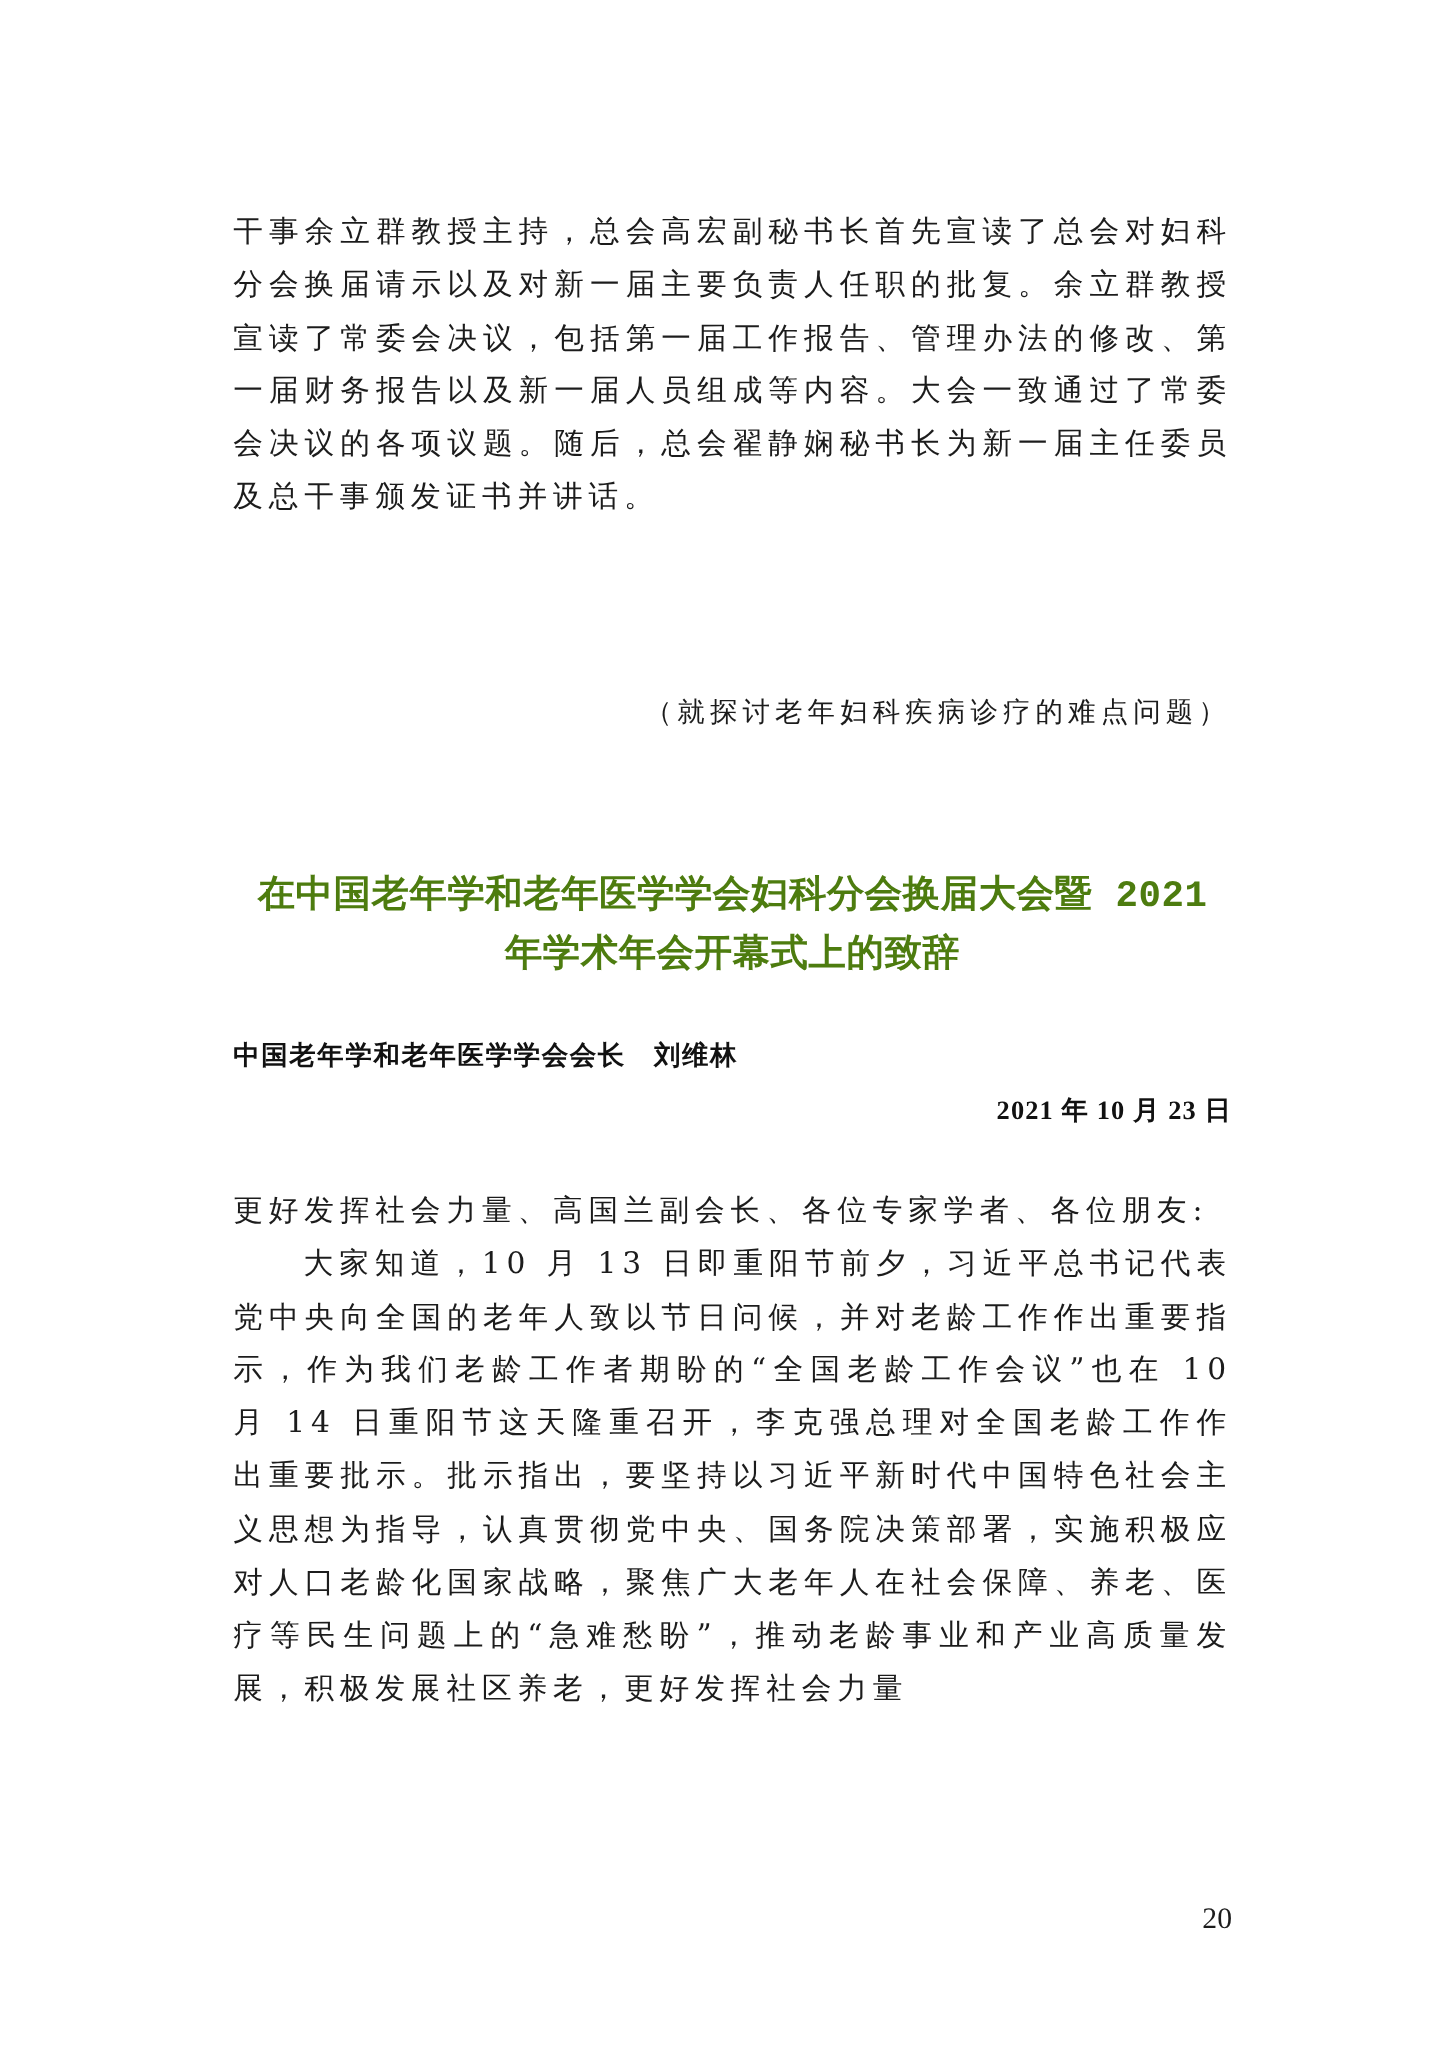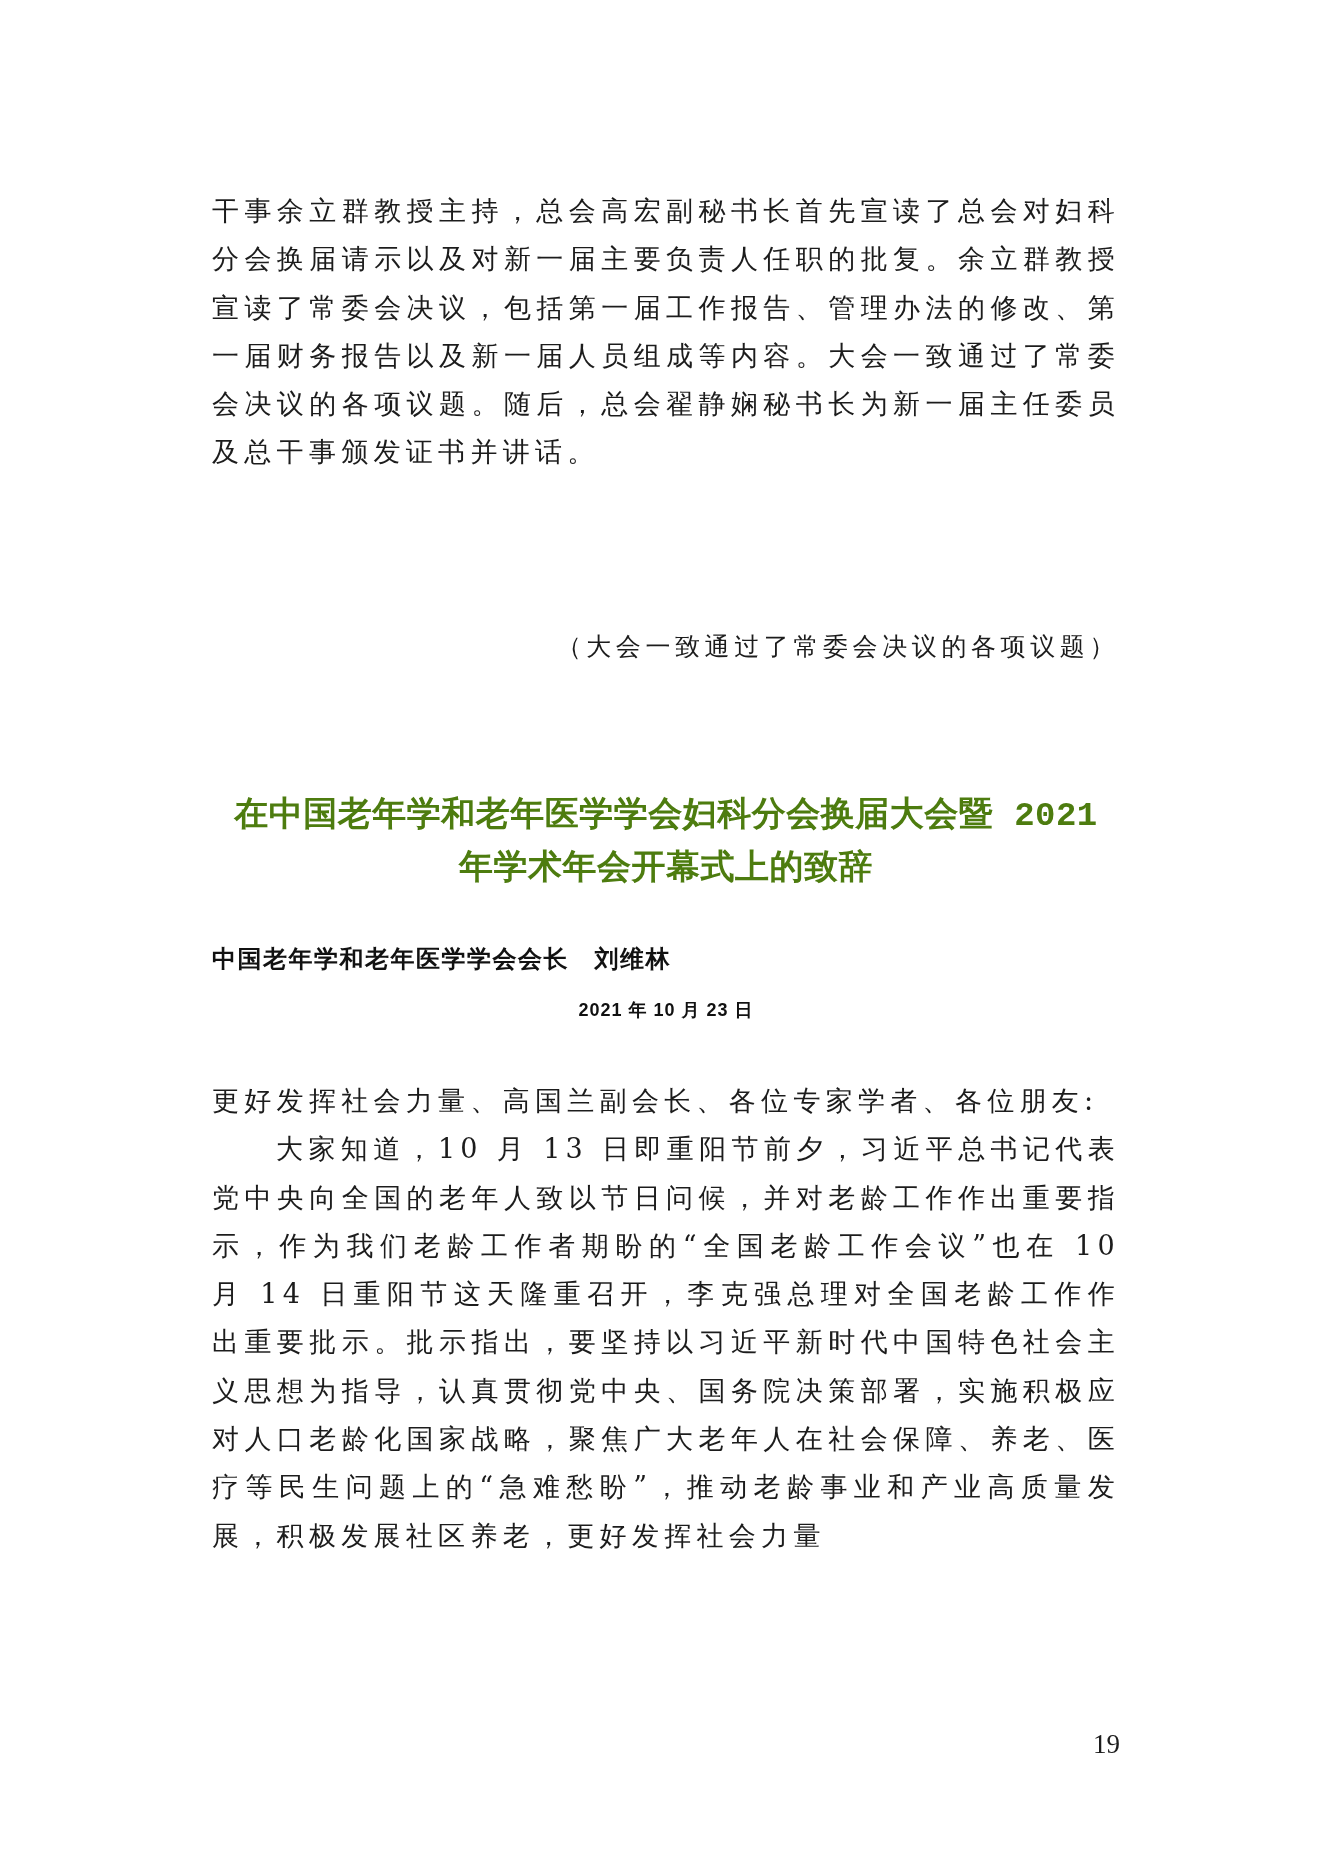--- a/index.html
+++ b/index.html
@@ -111,7 +111,7 @@
     <p>干事余立群教授主持，总会高宏副秘书长首先宣读了总会对妇科分会换届请示以及对新一届主要负责人任职的批复。余立群教授宣读了常委会决议，包括第一届工作报告、管理办法的修改、第一届财务报告以及新一届人员组成等内容。大会一致通过了常委会决议的各项议题。随后，总会翟静娴秘书长为新一届主任委员及总干事颁发证书并讲话。</p>
   </div>
 
-  <div class="attribution">（大会一致通过了常委会决议的各项议题）</div>
+  <div class="attribution">（就探讨老年妇科疾病诊疗的难点问题）</div>
 
   <div class="title">
     <span>在中国老年学和老年医学学会妇科分会换届大会暨 2021</span>

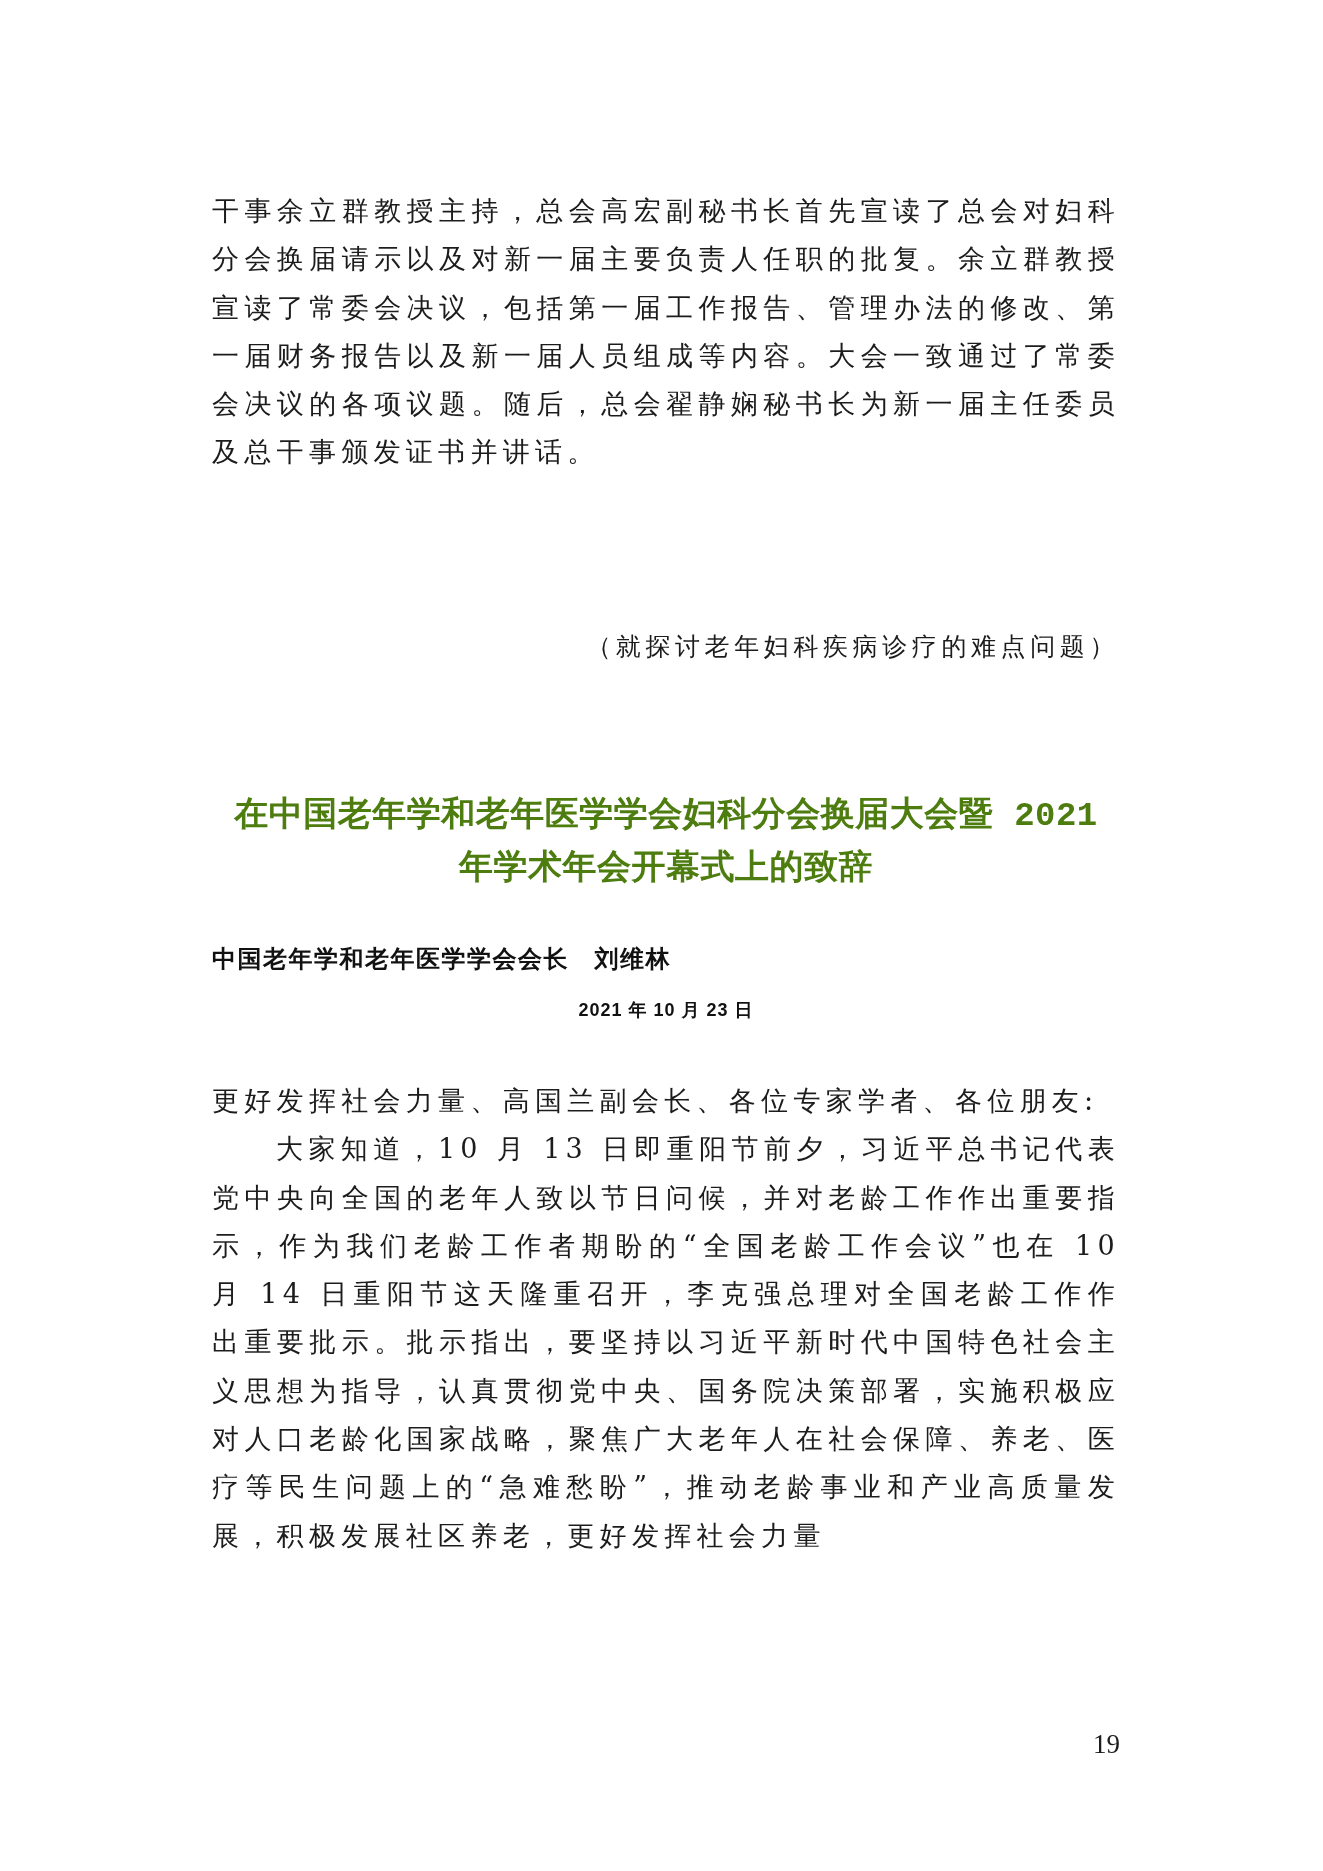--- a/index.html
+++ b/index.html
@@ -83,10 +83,10 @@
       left: 208px;
       width: 908px;
       top: 990px;
-      text-align: center;
-      font-family: Liberation Sans, sans-serif;
+      text-align: right;
+      font-family: Liberation Serif, serif;
       font-weight: bold;
-      font-size: 18px;
+      font-size: 24px;
       line-height: 40px;
       letter-spacing: 1px;
       color: #111;

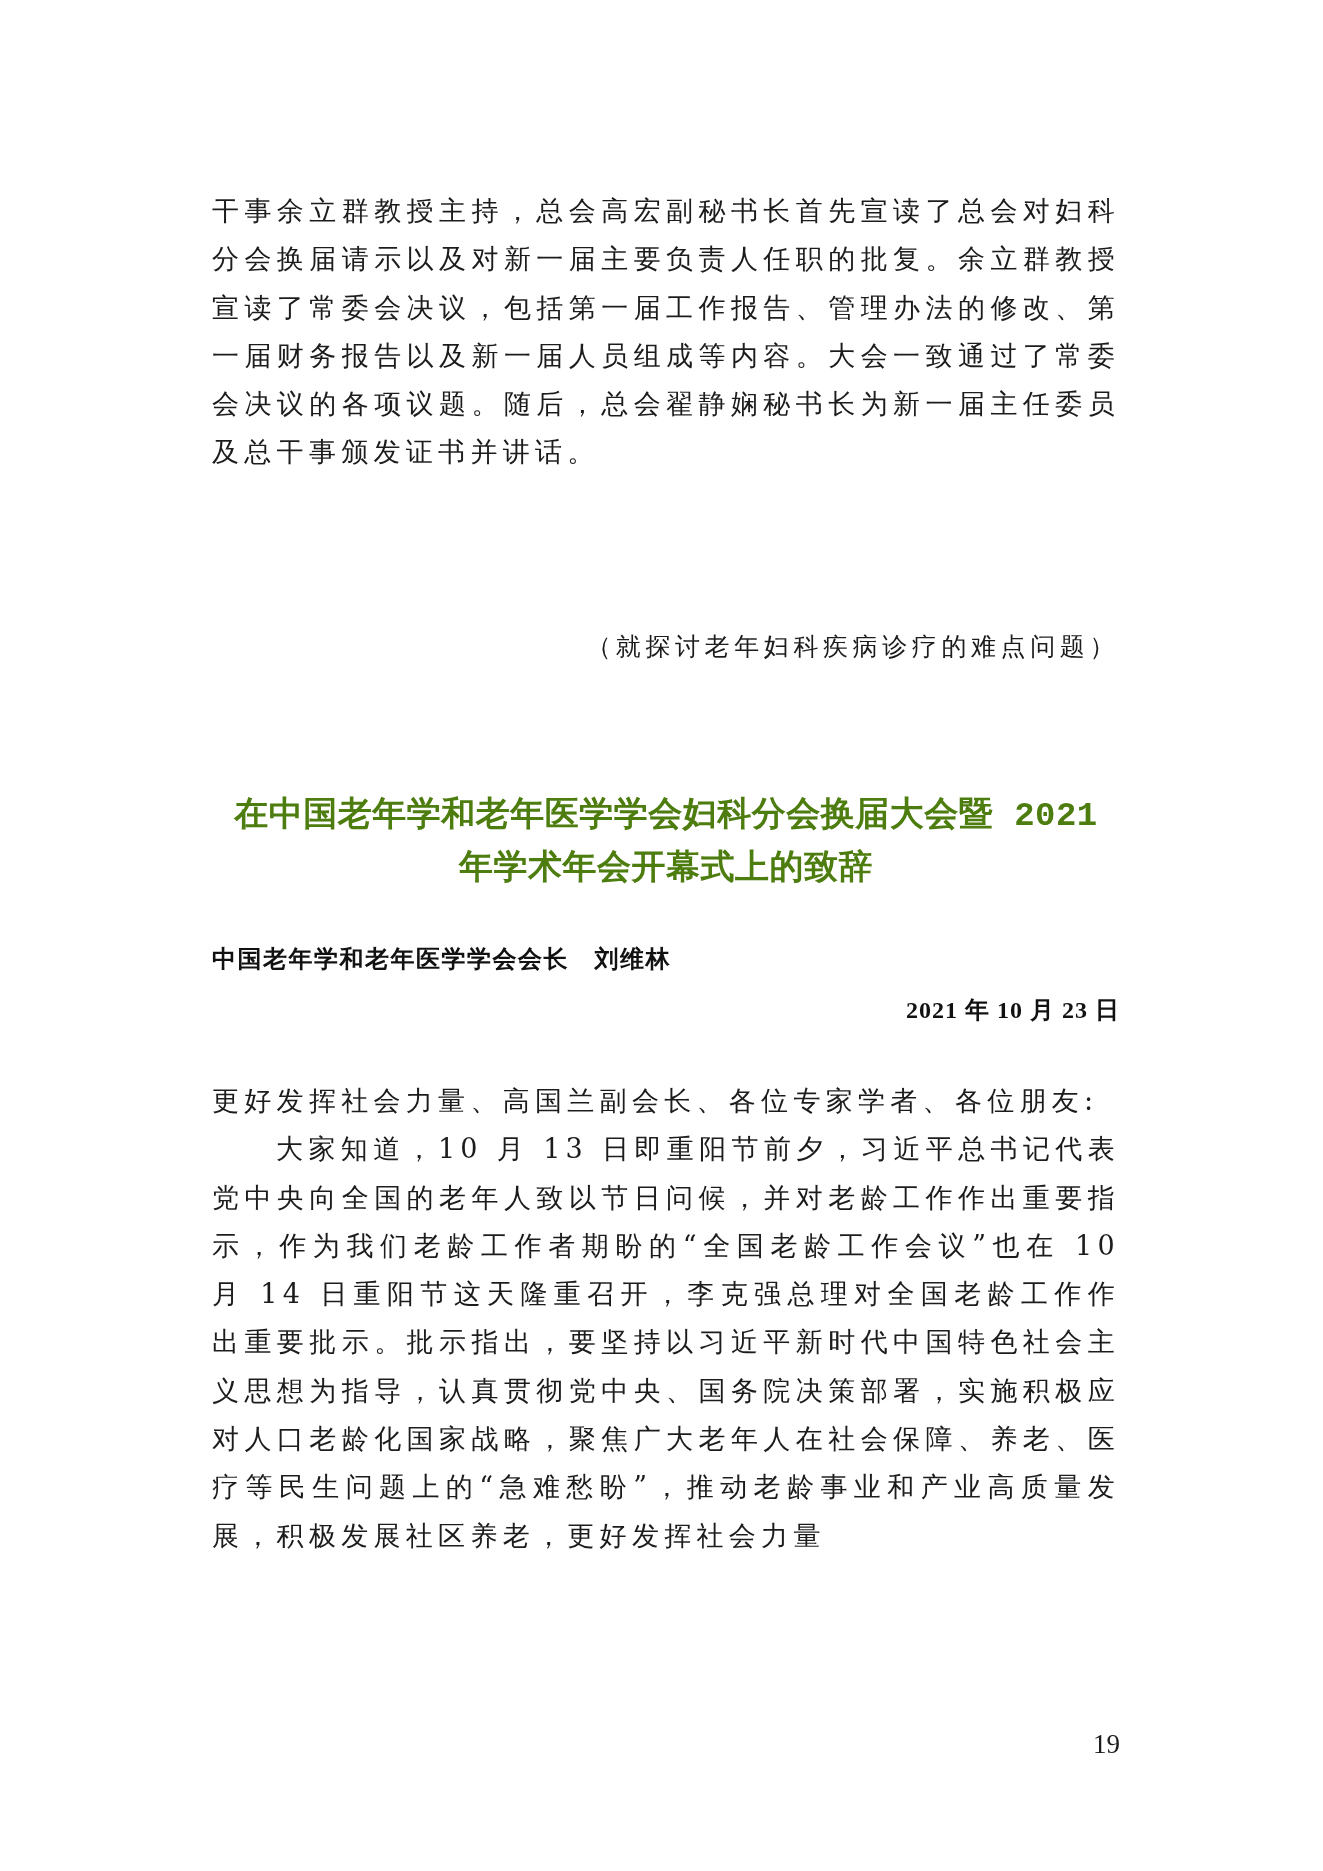--- a/index.html
+++ b/index.html
@@ -126,7 +126,7 @@
     <p class="indent">大家知道，10 月 13 日即重阳节前夕，习近平总书记代表党中央向全国的老年人致以节日问候，并对老龄工作作出重要指示，作为我们老龄工作者期盼的“全国老龄工作会议”也在 10 月 14 日重阳节这天隆重召开，李克强总理对全国老龄工作作出重要批示。批示指出，要坚持以习近平新时代中国特色社会主义思想为指导，认真贯彻党中央、国务院决策部署，实施积极应对人口老龄化国家战略，聚焦广大老年人在社会保障、养老、医疗等民生问题上的“急难愁盼”，推动老龄事业和产业高质量发展，积极发展社区养老，更好发挥社会力量</p>
   </div>
 
-  <div class="page-number">19</div>
+  <div class="page-number">20</div>
 
 </div>
 

